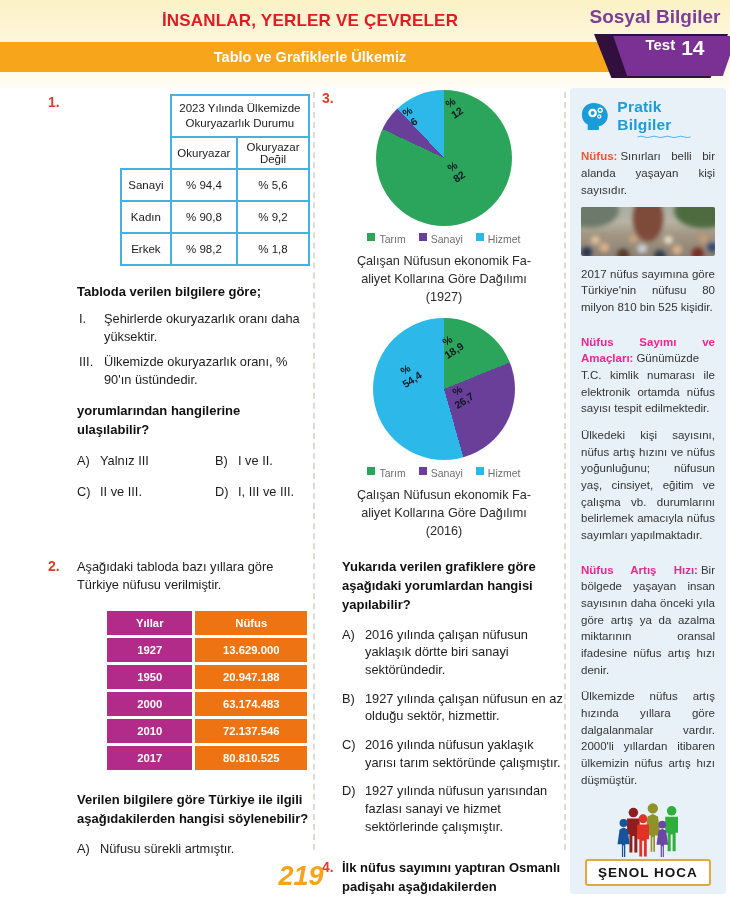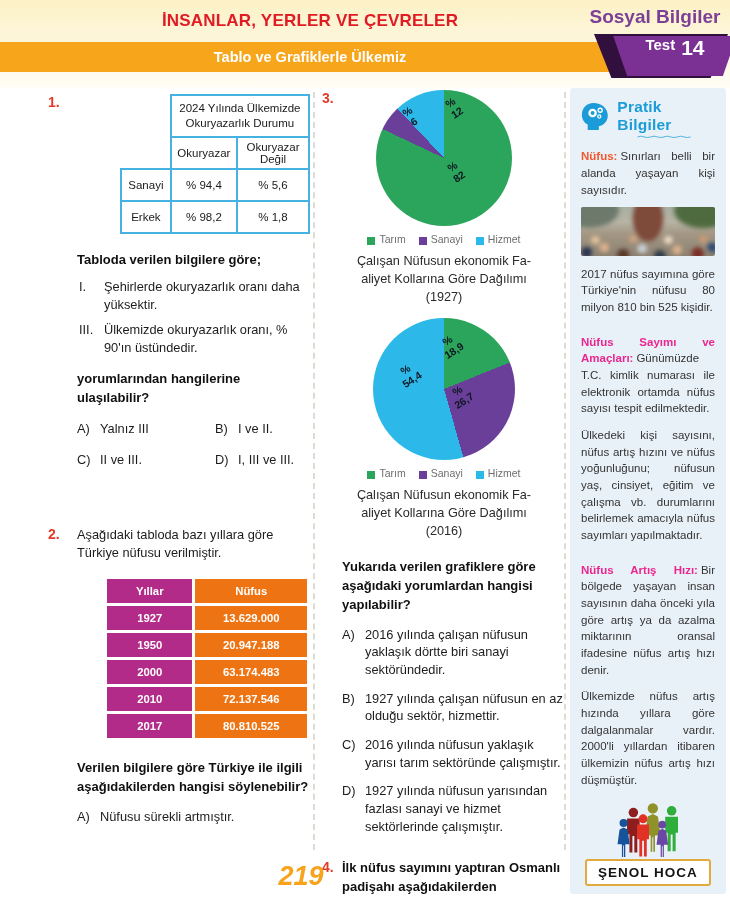--- a/index.html
+++ b/index.html
@@ -145,7 +145,7 @@
       <tbody>
           <tr>
         <td class="noborder c-lab"></td>
-        <td class="t-title" colspan="2">2024 Yılında Ülkemizde
+        <td class="t-title" colspan="2">2023 Yılında Ülkemizde
 Okuryazarlık Durumu</td>
       </tr>
       <tr>

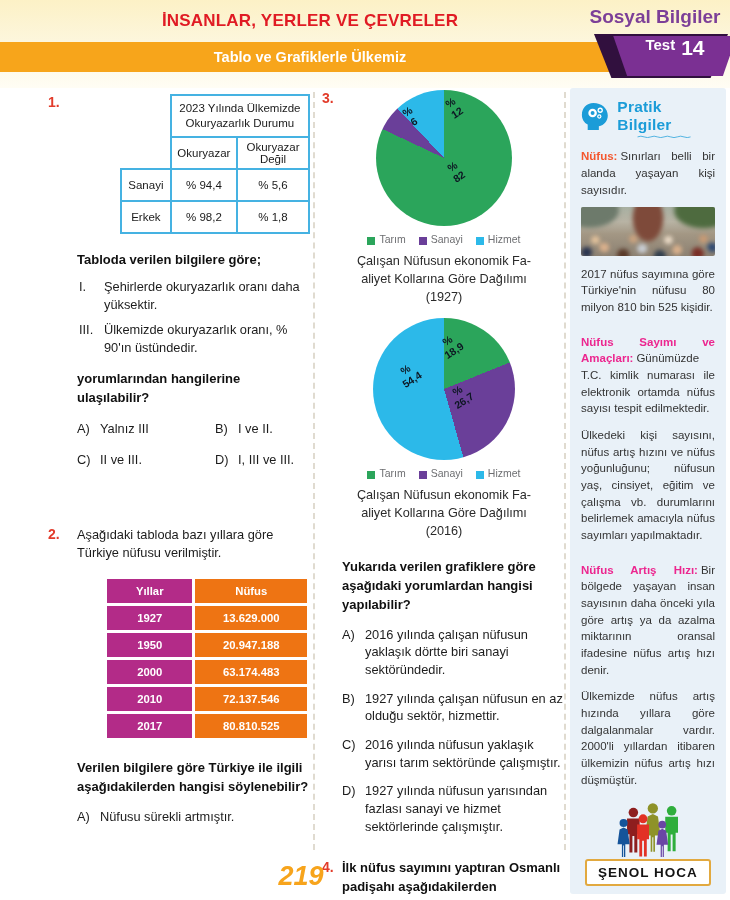--- a/index.html
+++ b/index.html
@@ -159,6 +159,11 @@
         <td>% 5,6</td>
       </tr>
       <tr class="drow">
+        <td>Kadın</td>
+        <td>% 90,8</td>
+        <td>% 9,2</td>
+      </tr>
+      <tr class="drow">
         <td>Erkek</td>
         <td>% 98,2</td>
         <td>% 1,8</td>

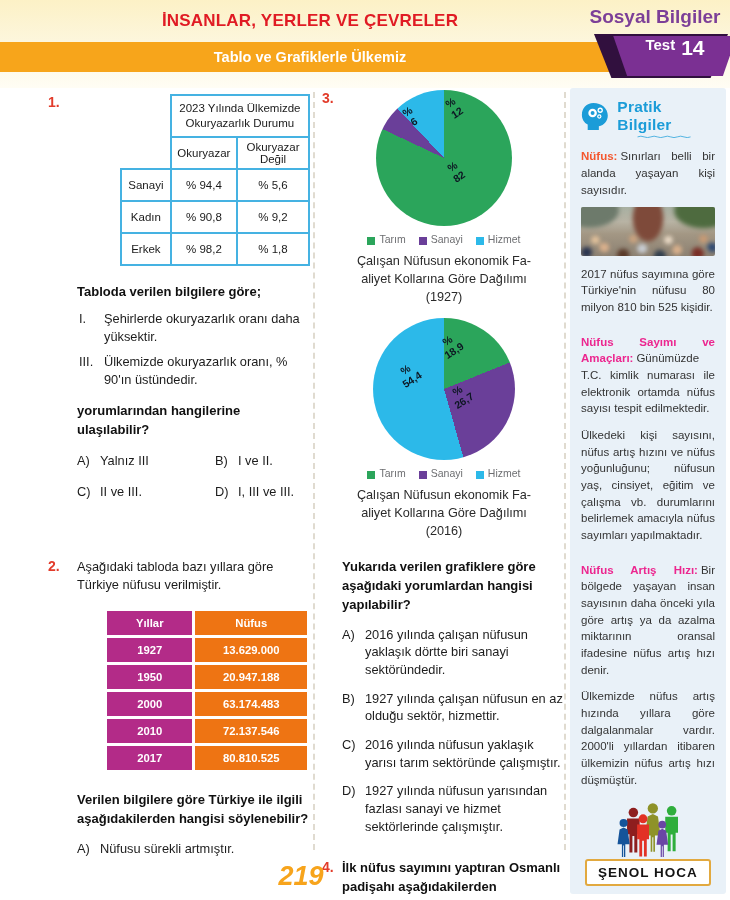--- a/index.html
+++ b/index.html
@@ -75,7 +75,7 @@
   .p2s1{left:55%;top:20%;} .p2s2{left:62%;top:55%;} .p2s3{left:25%;top:40%;}
   .legend{display:flex;justify-content:center;gap:13px;margin-top:7px;
           font-size:10.5px;color:#6d6e71;align-items:center;}
-  .lg-item{display:flex;align-items:flex-end;}
+  .lg-item{display:flex;align-items:flex-start;}
   .lg-sq{width:8px;height:8px;display:inline-block;margin-right:4px;}
   .caption{margin:7px auto 0;font-size:12.7px;line-height:1.42;color:#2a2a2a;
            white-space:pre-line;text-align:center;font-weight:500;}

